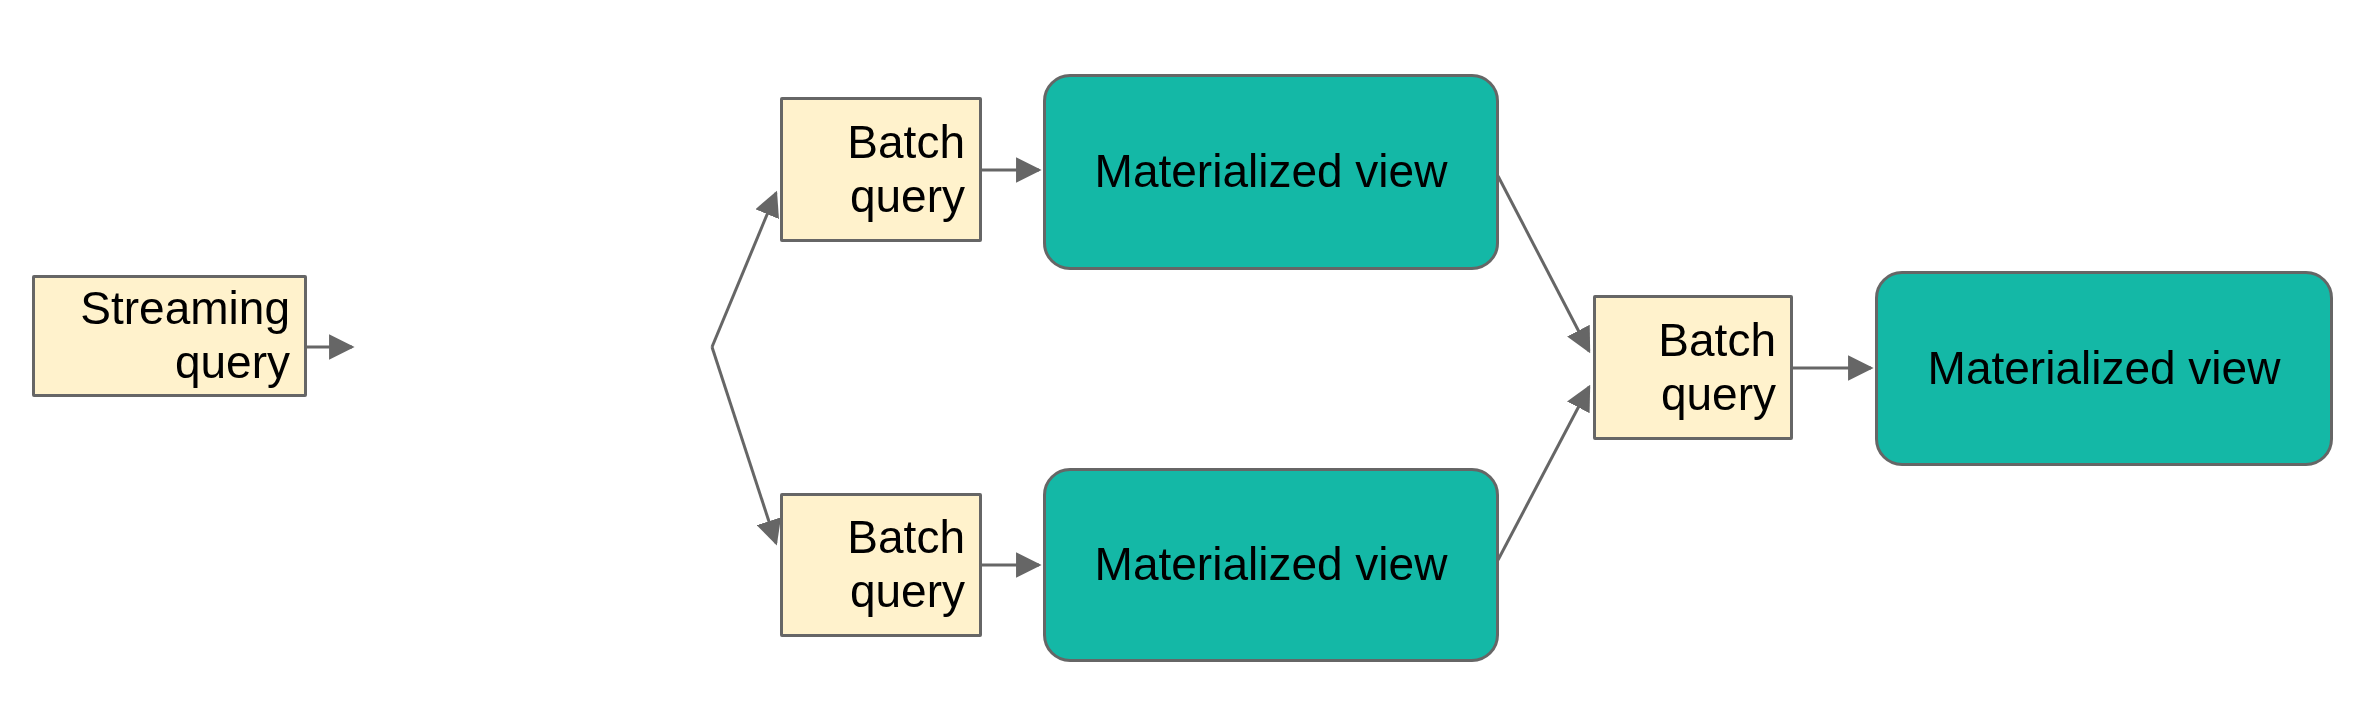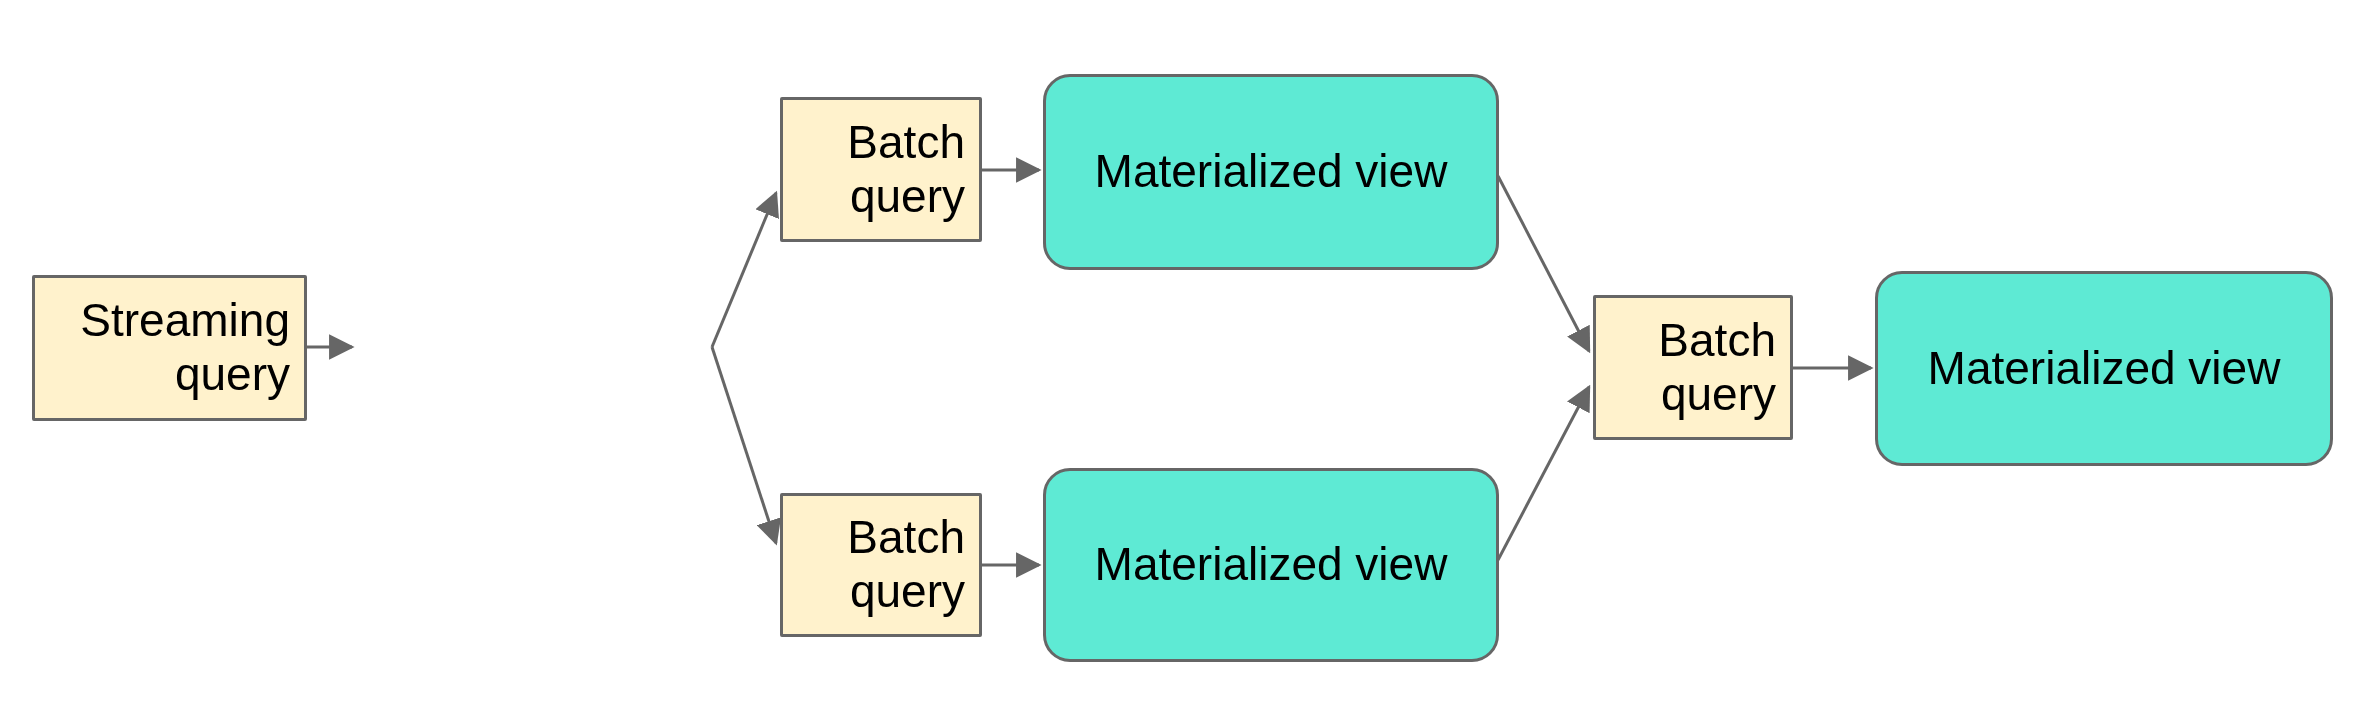--- a/index.html
+++ b/index.html
@@ -44,7 +44,7 @@
     text-align: right;
   }
   .store {
-    background: #5eead4;
+    background: #14b8a6;
     border-radius: 27px;
   }
   

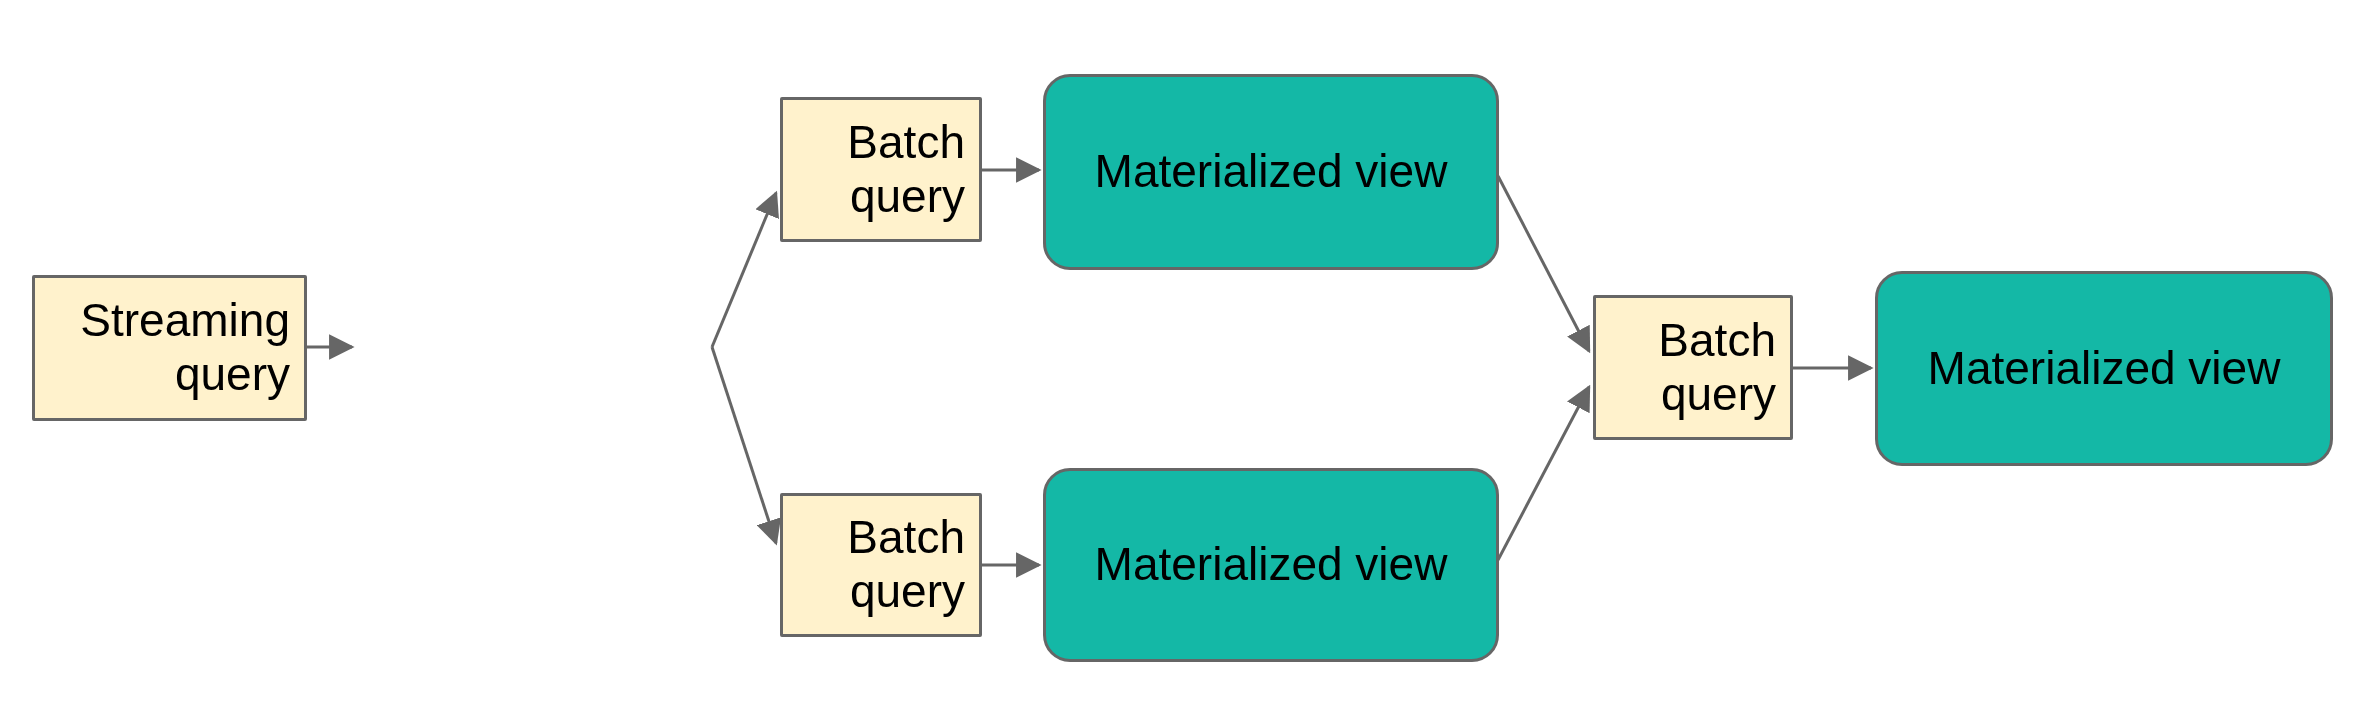--- a/index.html
+++ b/index.html
@@ -48,7 +48,7 @@
     border-radius: 27px;
   }
   
-  .n-streaming      { left: 32px;   top: 275px; width: 275px; height: 146px; }
+  .n-streaming      { left: 32px;   top: 275px; width: 275px; height: 122px; }
   .n-table          { left: 357px;  top: 250px; width: 355px; height: 195px; }
   .n-batch-top      { left: 780px;  top: 97px;  width: 202px; height: 145px; }
   .n-mv-top         { left: 1043px; top: 74px;  width: 456px; height: 196px; }

